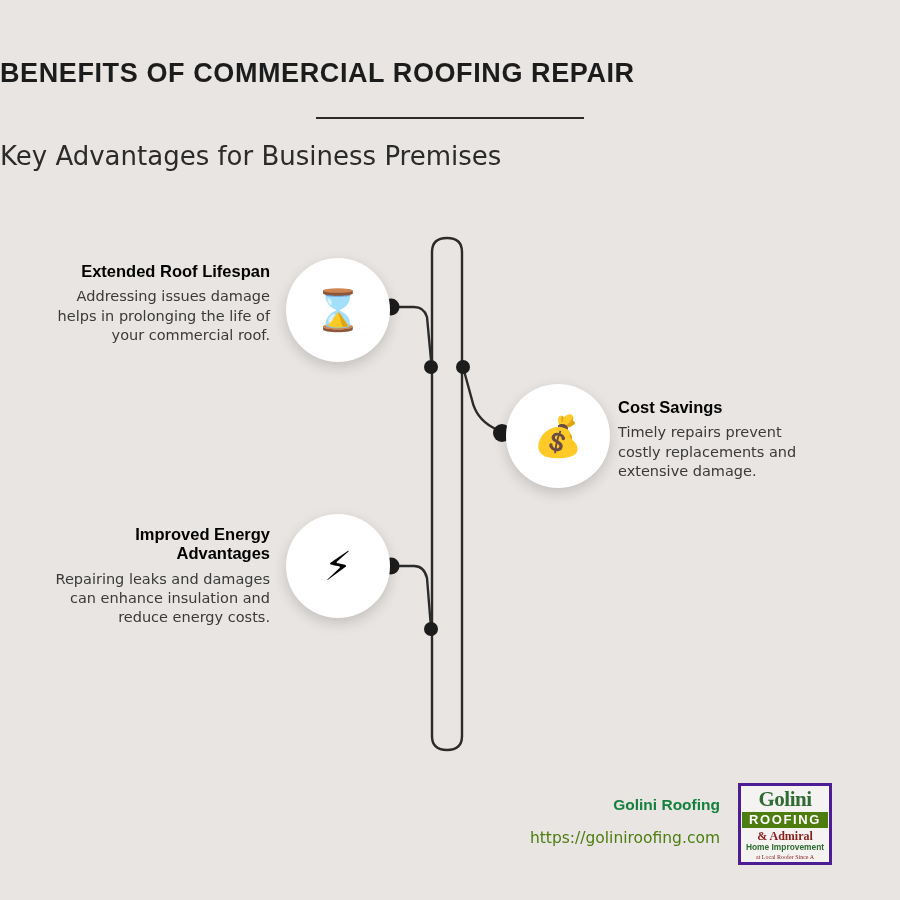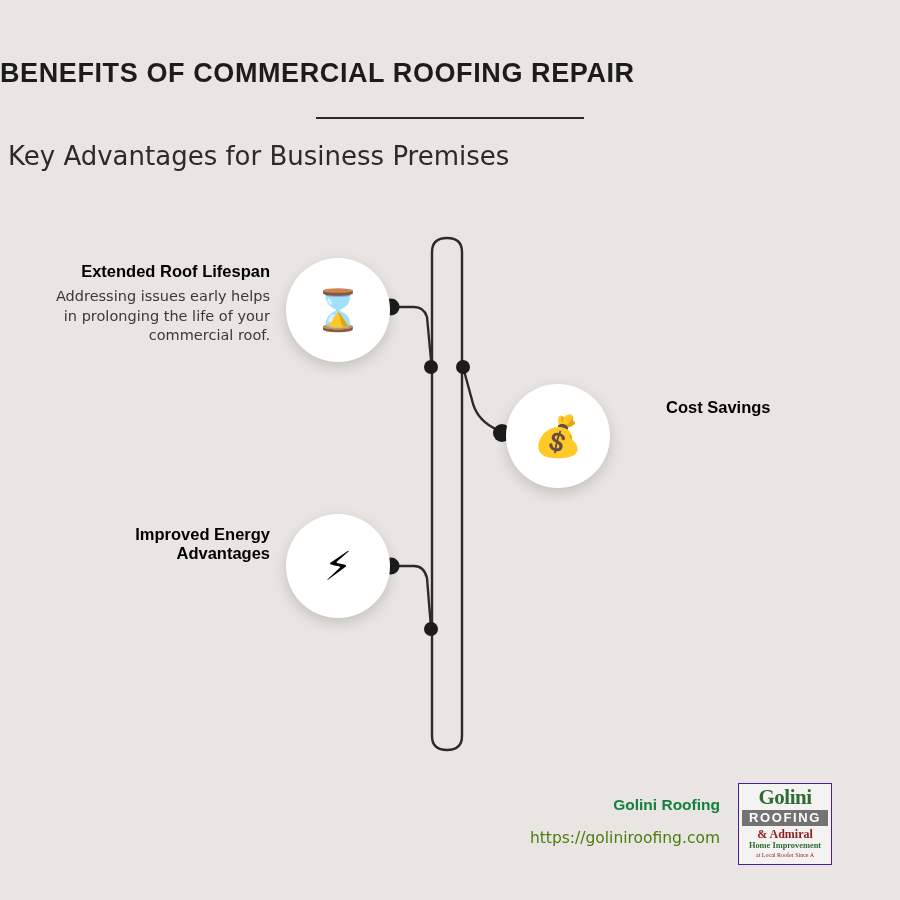--- a/index.html
+++ b/index.html
@@ -48,7 +48,6 @@
     margin: 22px 0 0 0;
     font-weight: normal;
     font-family: "DejaVu Sans", sans-serif;
-    padding-left: 8px;
   }
 
   

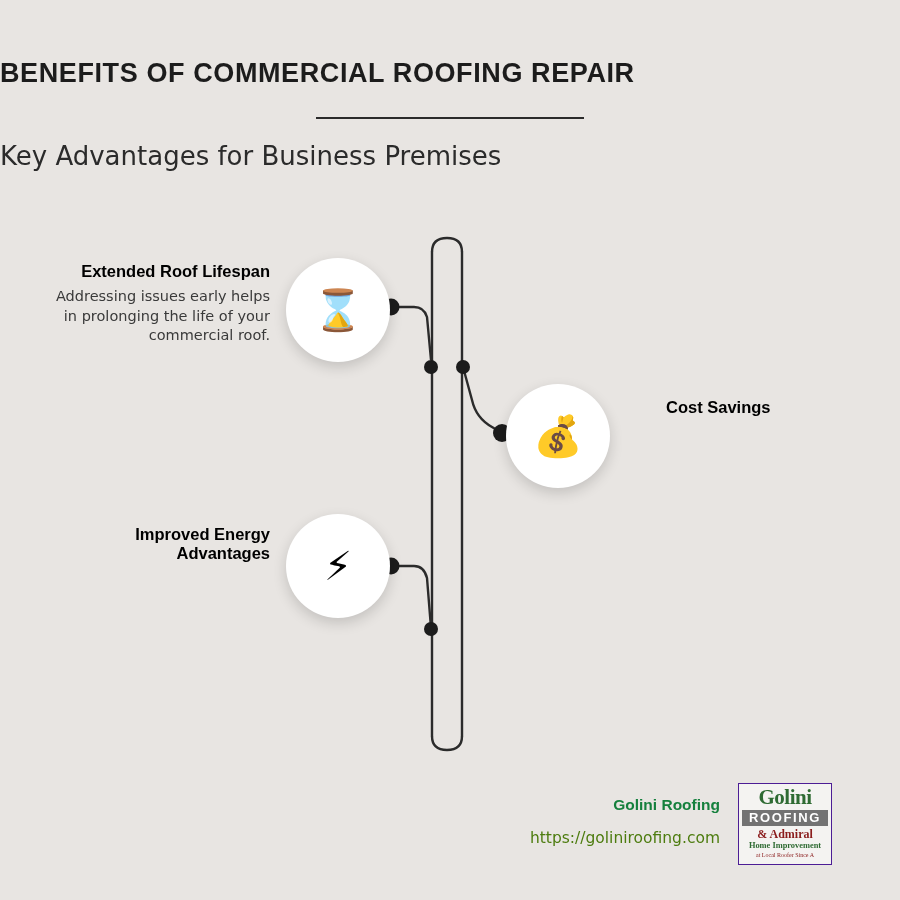--- a/index.html
+++ b/index.html
@@ -229,7 +229,7 @@
 
   <div class="block right-align" id="block-1">
     <h3>Extended Roof Lifespan</h3>
-    <p>Addressing issues early helps in prolonging the life of your commercial roof.</p>
+    <p>Addressing issues damage helps in prolonging the life of your commercial roof.</p>
   </div>
 
   <div class="block left-align" id="block-2">

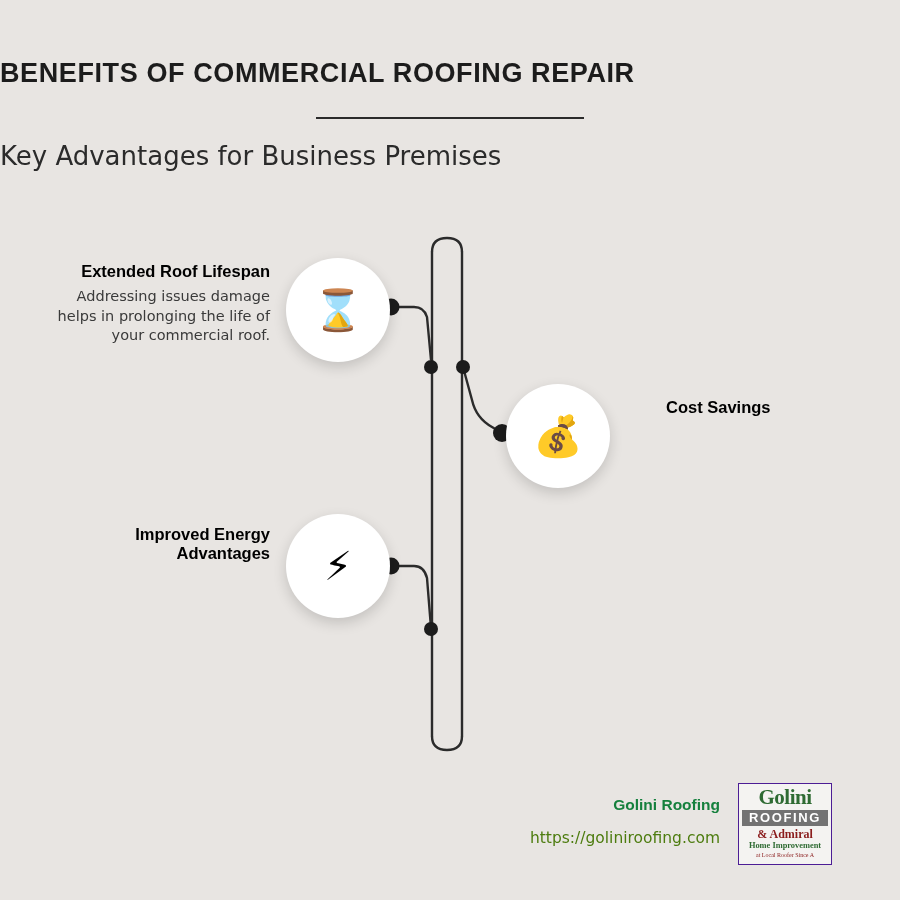--- a/index.html
+++ b/index.html
@@ -100,7 +100,7 @@
     font-family: "DejaVu Sans", sans-serif;
   }
   .right-align { text-align: right; }
-  .left-align { text-align: left; margin-left: 48px; }
+  .left-align { text-align: left; }
 
   #block-1 { left: 40px; top: 262px; width: 230px; }
   #block-2 { left: 618px; top: 398px; width: 210px; }

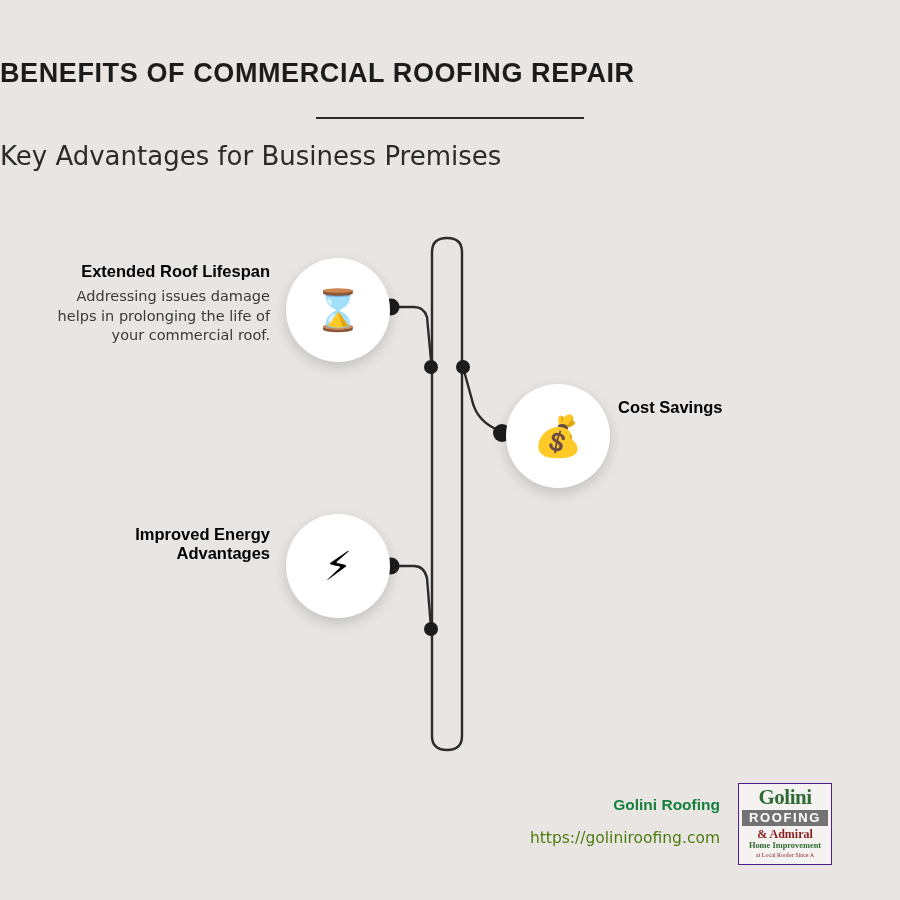--- a/index.html
+++ b/index.html
@@ -234,6 +234,7 @@
 
   <div class="block left-align" id="block-2">
     <h3>Cost Savings</h3>
+    <p>Timely repairs prevent costly replacements and extensive damage.</p>
   </div>
 
   <div class="block right-align" id="block-3">

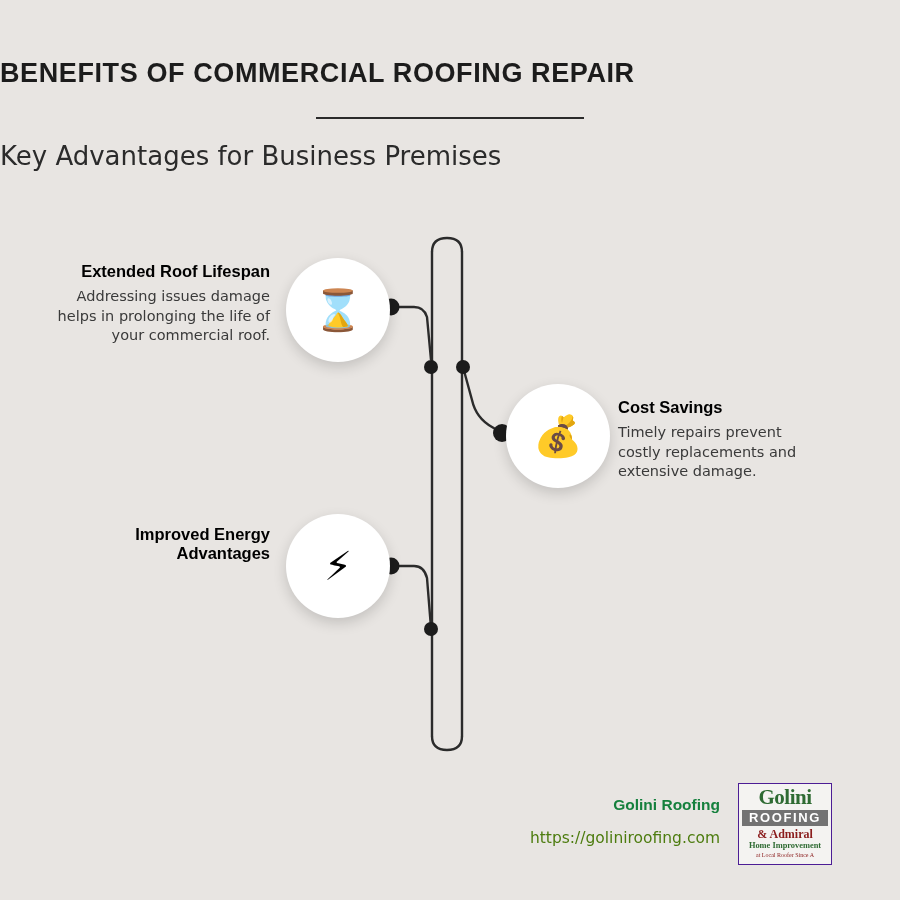--- a/index.html
+++ b/index.html
@@ -239,6 +239,7 @@
 
   <div class="block right-align" id="block-3">
     <h3>Improved Energy Advantages</h3>
+    <p>Repairing leaks and damages can enhance insulation and reduce energy costs.</p>
   </div>
 
   <div class="footer-brand">Golini Roofing</div>

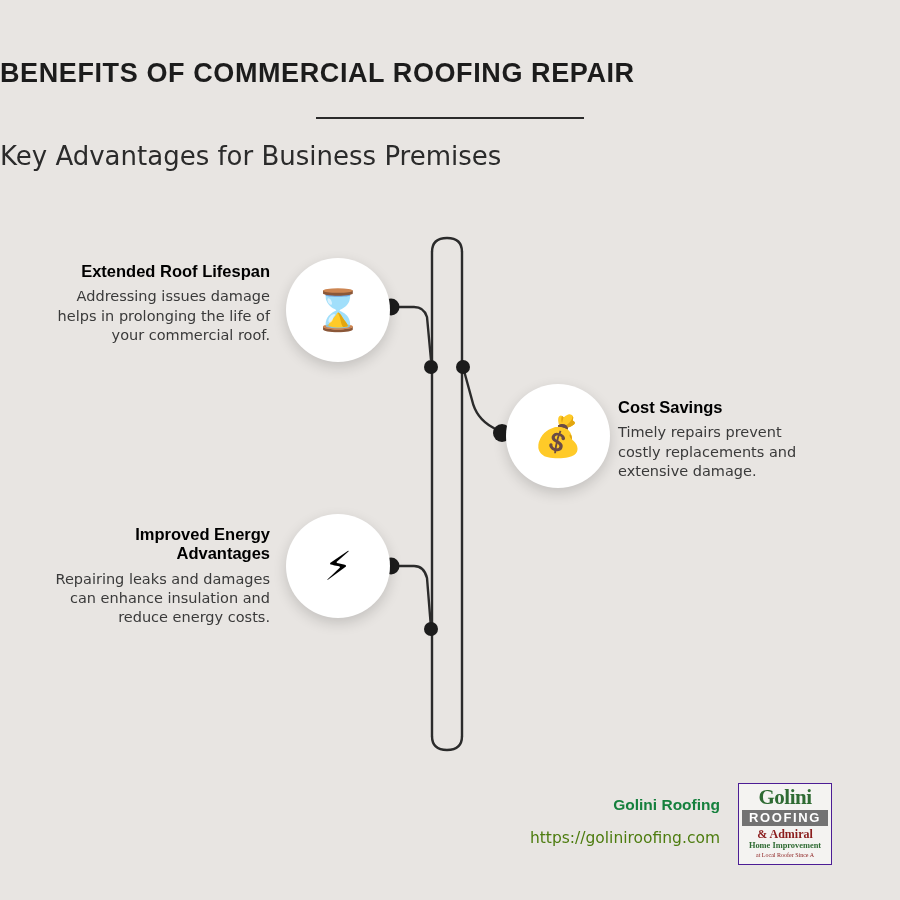--- a/index.html
+++ b/index.html
@@ -133,7 +133,7 @@
     width: 94px;
     height: 82px;
     background: #f4f3f1;
-    border: 1px solid #4c1d95;
+    border: 3px solid #4c1d95;
     display: flex;
     flex-direction: column;
     align-items: center;

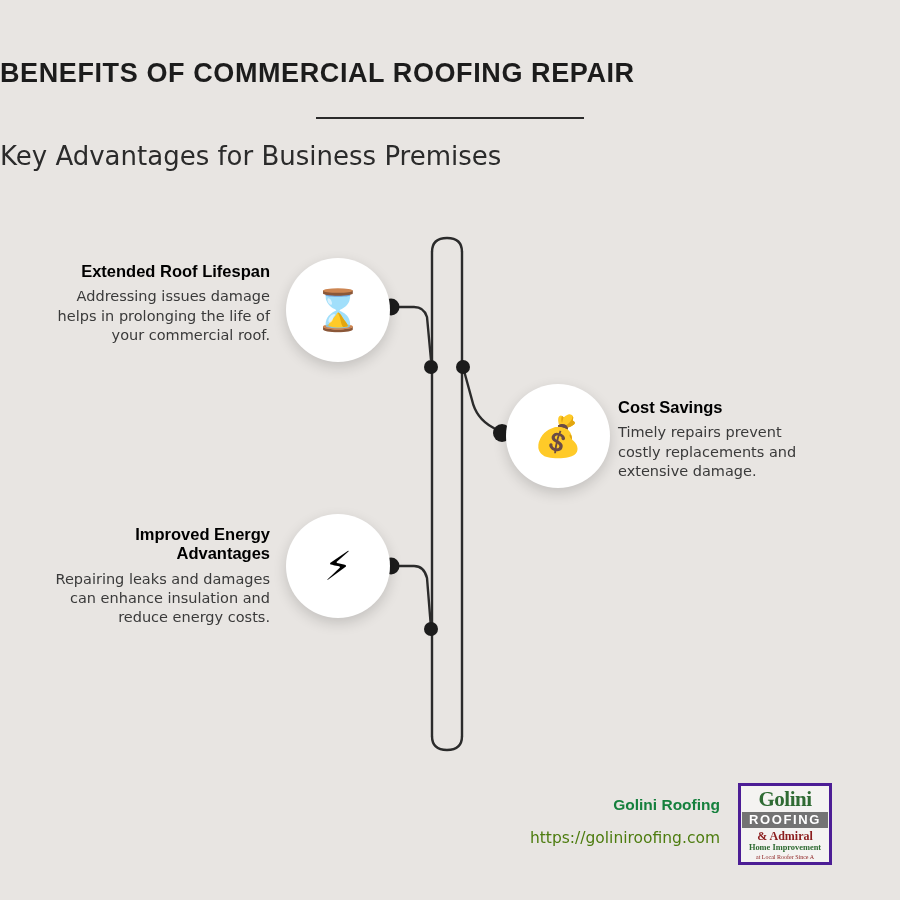--- a/index.html
+++ b/index.html
@@ -153,7 +153,7 @@
   .logo-roofing {
     margin-top: 2px;
     width: 86px;
-    background: #737373;
+    background: #4d7c0f;
     color: #ffffff;
     font-size: 13px;
     font-weight: bold;

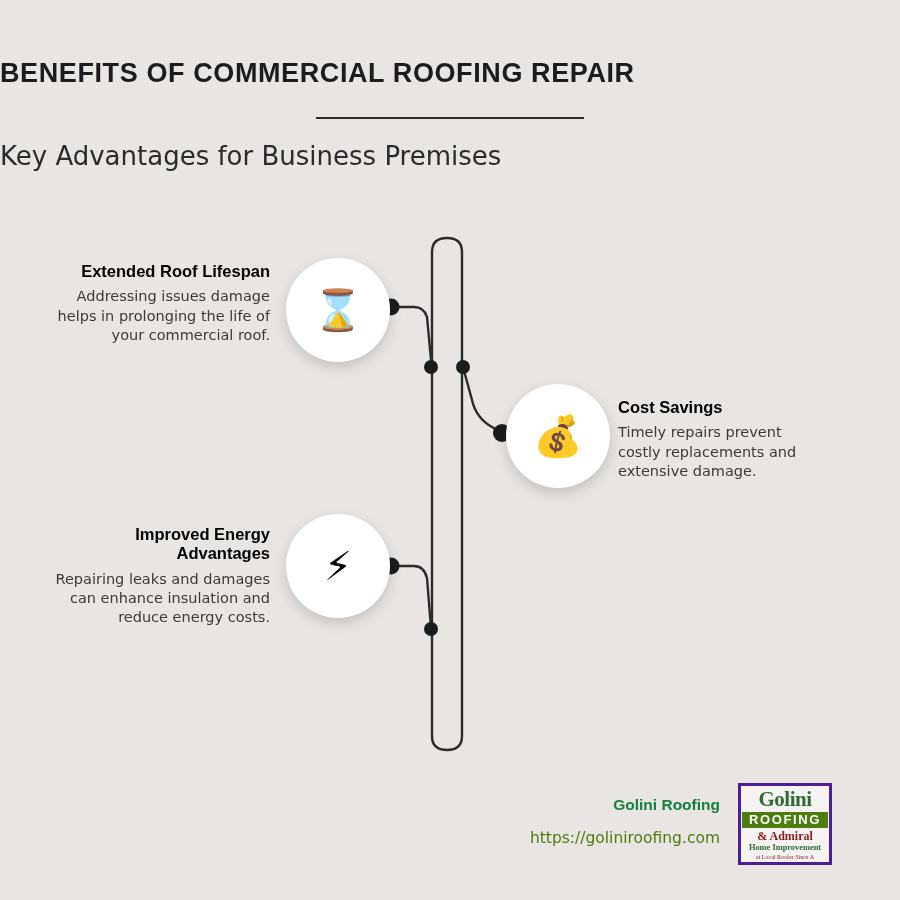--- a/index.html
+++ b/index.html
@@ -174,7 +174,7 @@
     font-size: 8.4px;
     color: #2f6b33;
     font-weight: bold;
-    font-family: Liberation Serif, serif;
+    font-family: Liberation Sans, sans-serif;
     line-height: 1.15;
   }
   .logo-tag {

